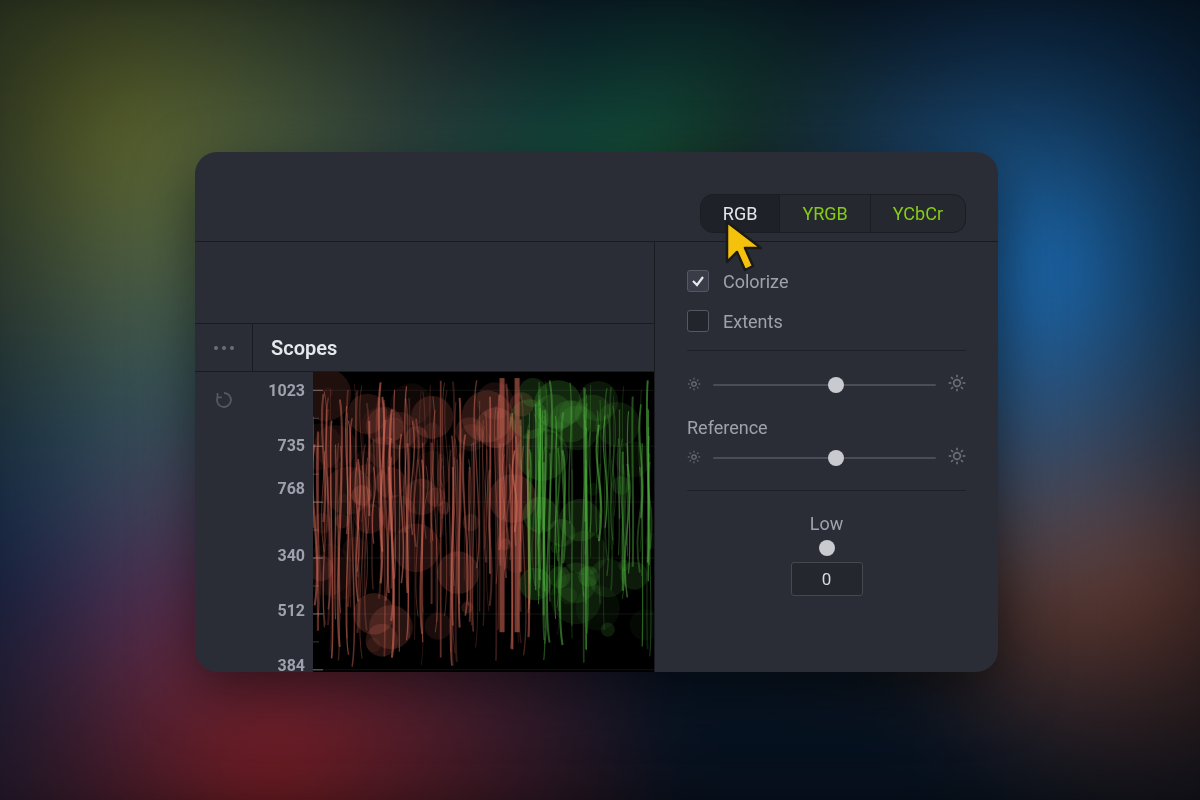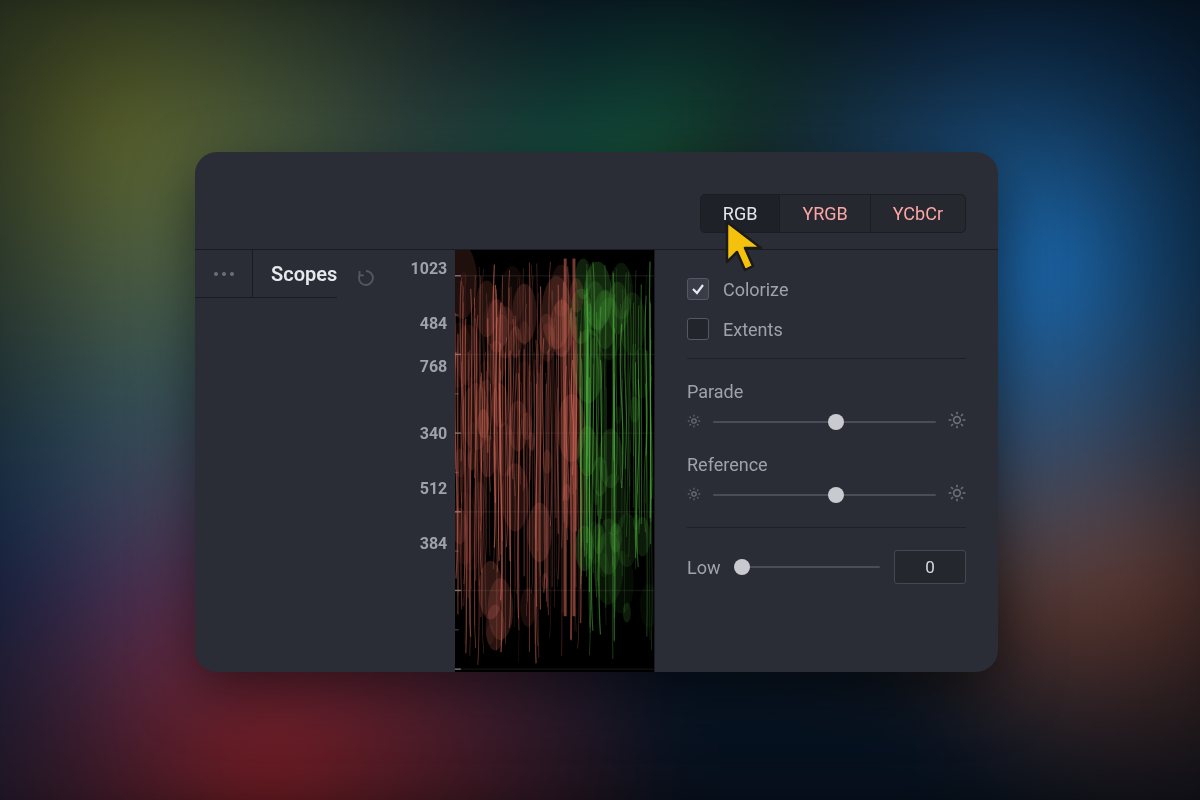--- a/index.html
+++ b/index.html
@@ -53,7 +53,7 @@
     display: flex;
     gap: 0;
     border: 1px solid #1c1d23;
-    border-radius: 5px;
+    border-radius: 13px;
     overflow: hidden;
     background: #262830;
   }

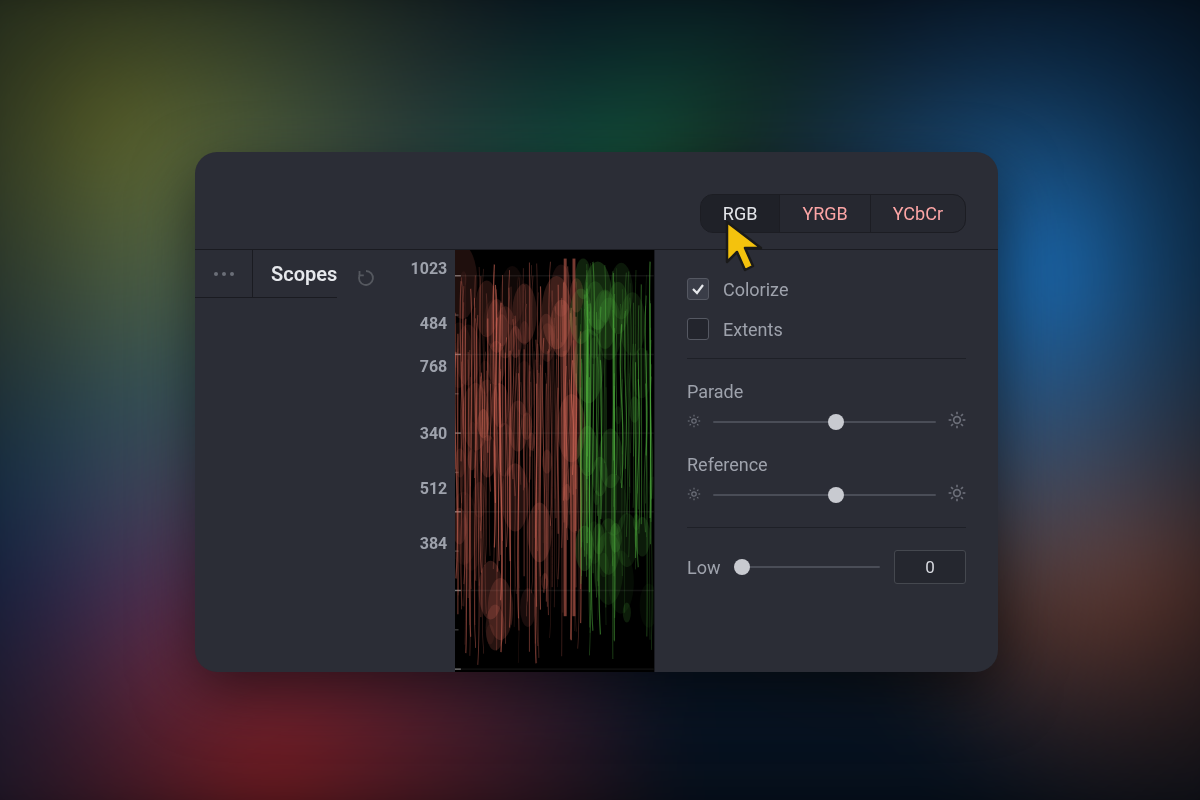--- a/index.html
+++ b/index.html
@@ -60,7 +60,7 @@
   .tab {
     padding: 8px 22px;
     font-size: 18px;
-    color: #fca5a5;
+    color: #84cc16;
     cursor: pointer;
     border-right: 1px solid #1c1d23;
   }

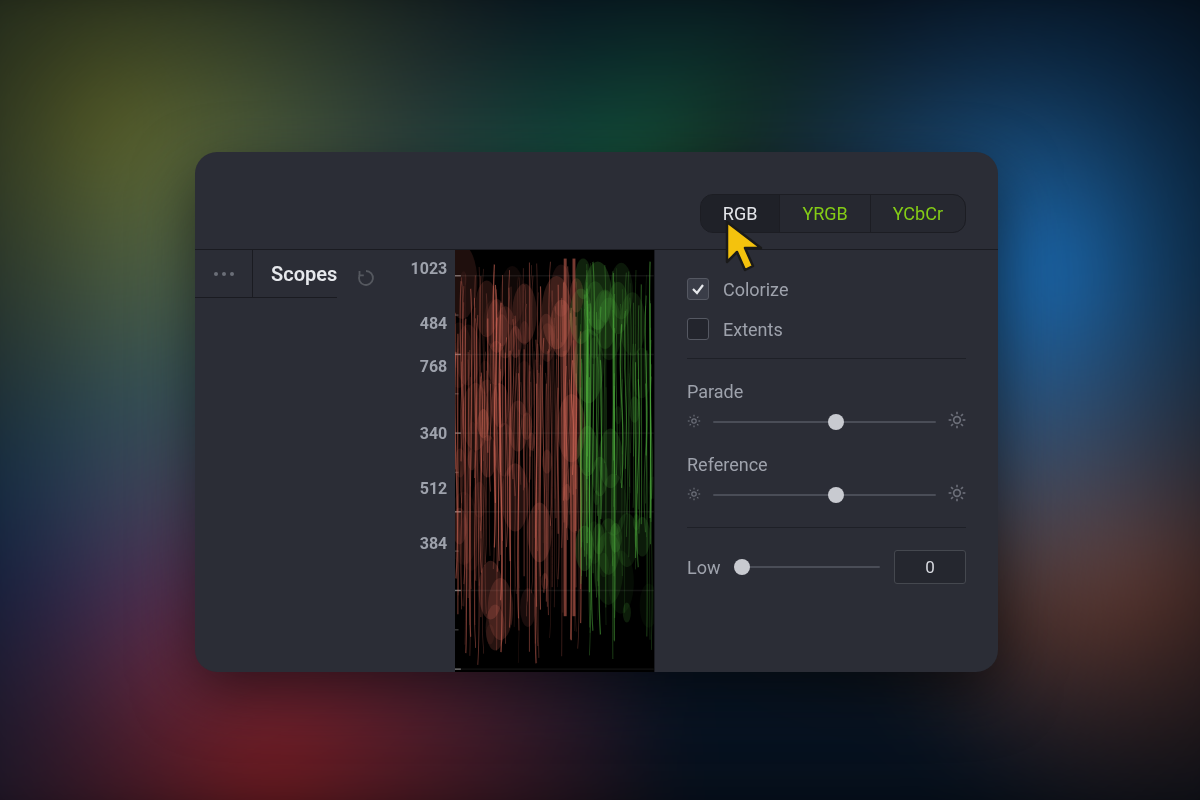--- a/index.html
+++ b/index.html
@@ -80,7 +80,7 @@
   .left {
     width: 460px;
     display: flex;
-    flex-direction: row;
+    flex-direction: column;
     border-right: 1px solid #1a1b21;
   }
   .left-spacer { height: 82px; border-bottom: 1px solid #1a1b21; }

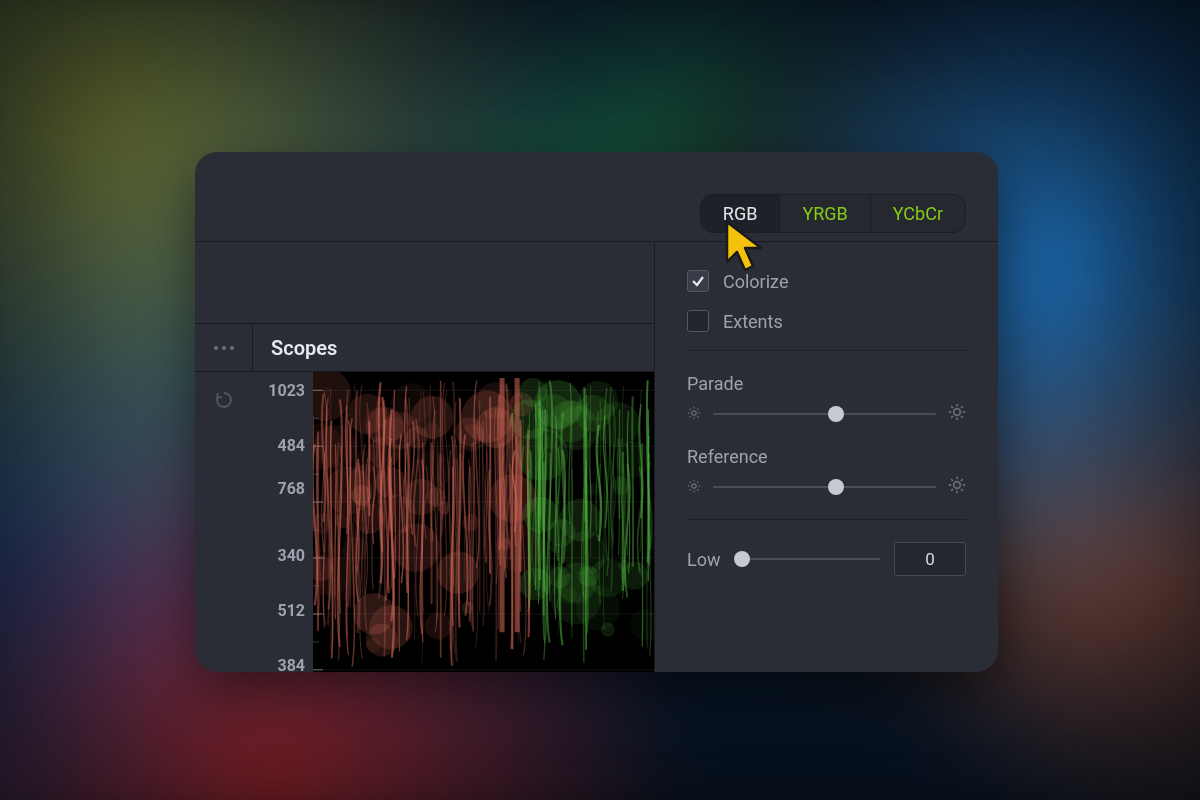--- a/index.html
+++ b/index.html
@@ -591,7 +591,6 @@
 
       <div class="divider"></div>
 
-      <div class="slider-label">Parade</div>
       <div class="slider-row">
         <span class="sun-icon">
           <svg width="14" height="14" viewBox="0 0 14 14">

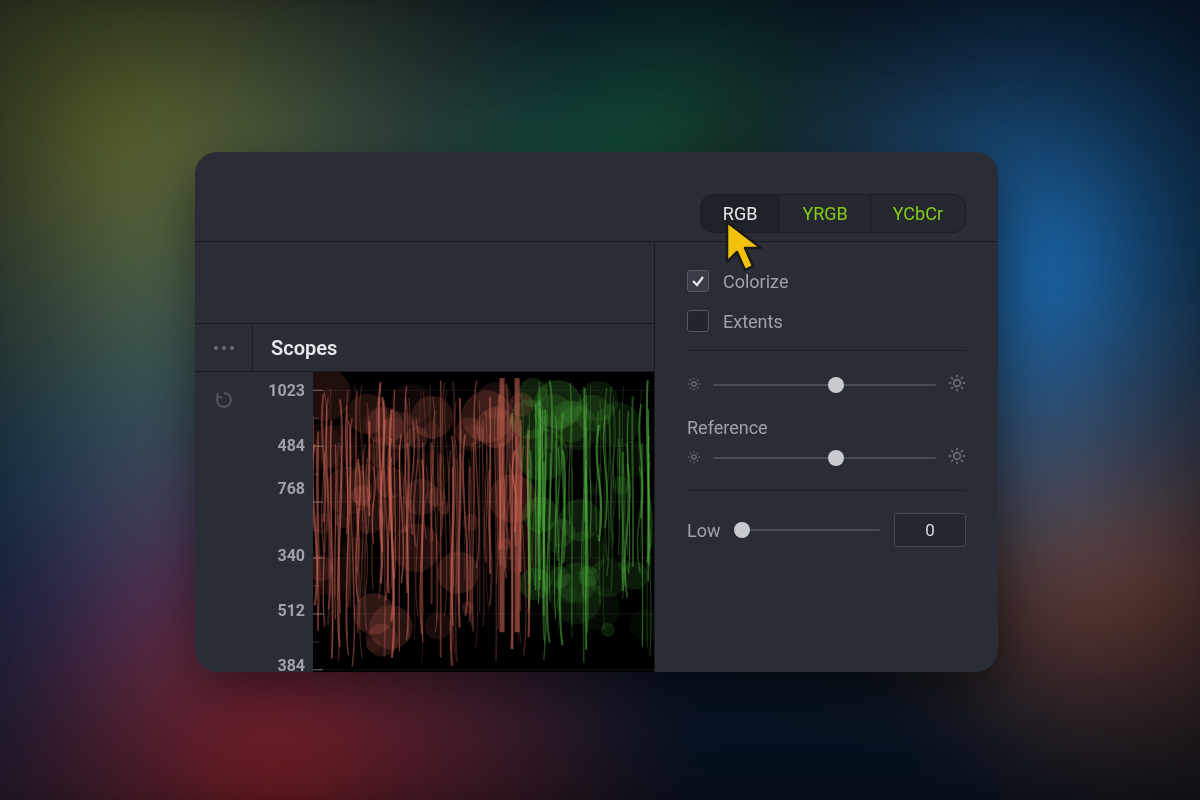--- a/index.html
+++ b/index.html
@@ -241,7 +241,7 @@
         </div>
         <div class="axis-col" id="axis-col">
             <div class="axis-label" style="top: 18px;">1023</div>
-            <div class="axis-label" style="top: 73px;">484</div>
+            <div class="axis-label" style="top: 73px;">735</div>
             <div class="axis-label" style="top: 116px;">768</div>
             <div class="axis-label" style="top: 183px;">340</div>
             <div class="axis-label" style="top: 238px;">512</div>

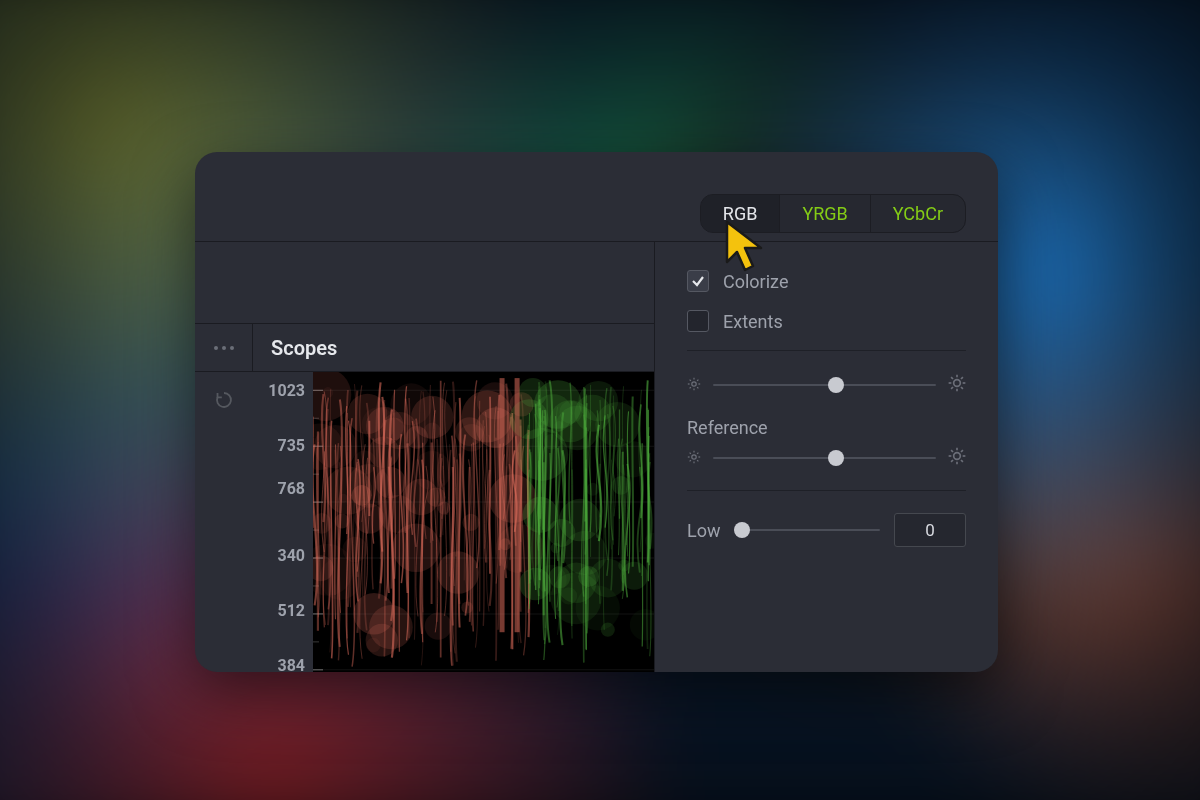--- a/index.html
+++ b/index.html
@@ -183,6 +183,7 @@
   .low-row {
     display: flex; align-items: center; gap: 14px;
     margin-top: 4px;
+    flex-direction: column;
   }
   .low-row .slider-track { flex: 1; }
   .num-input {

